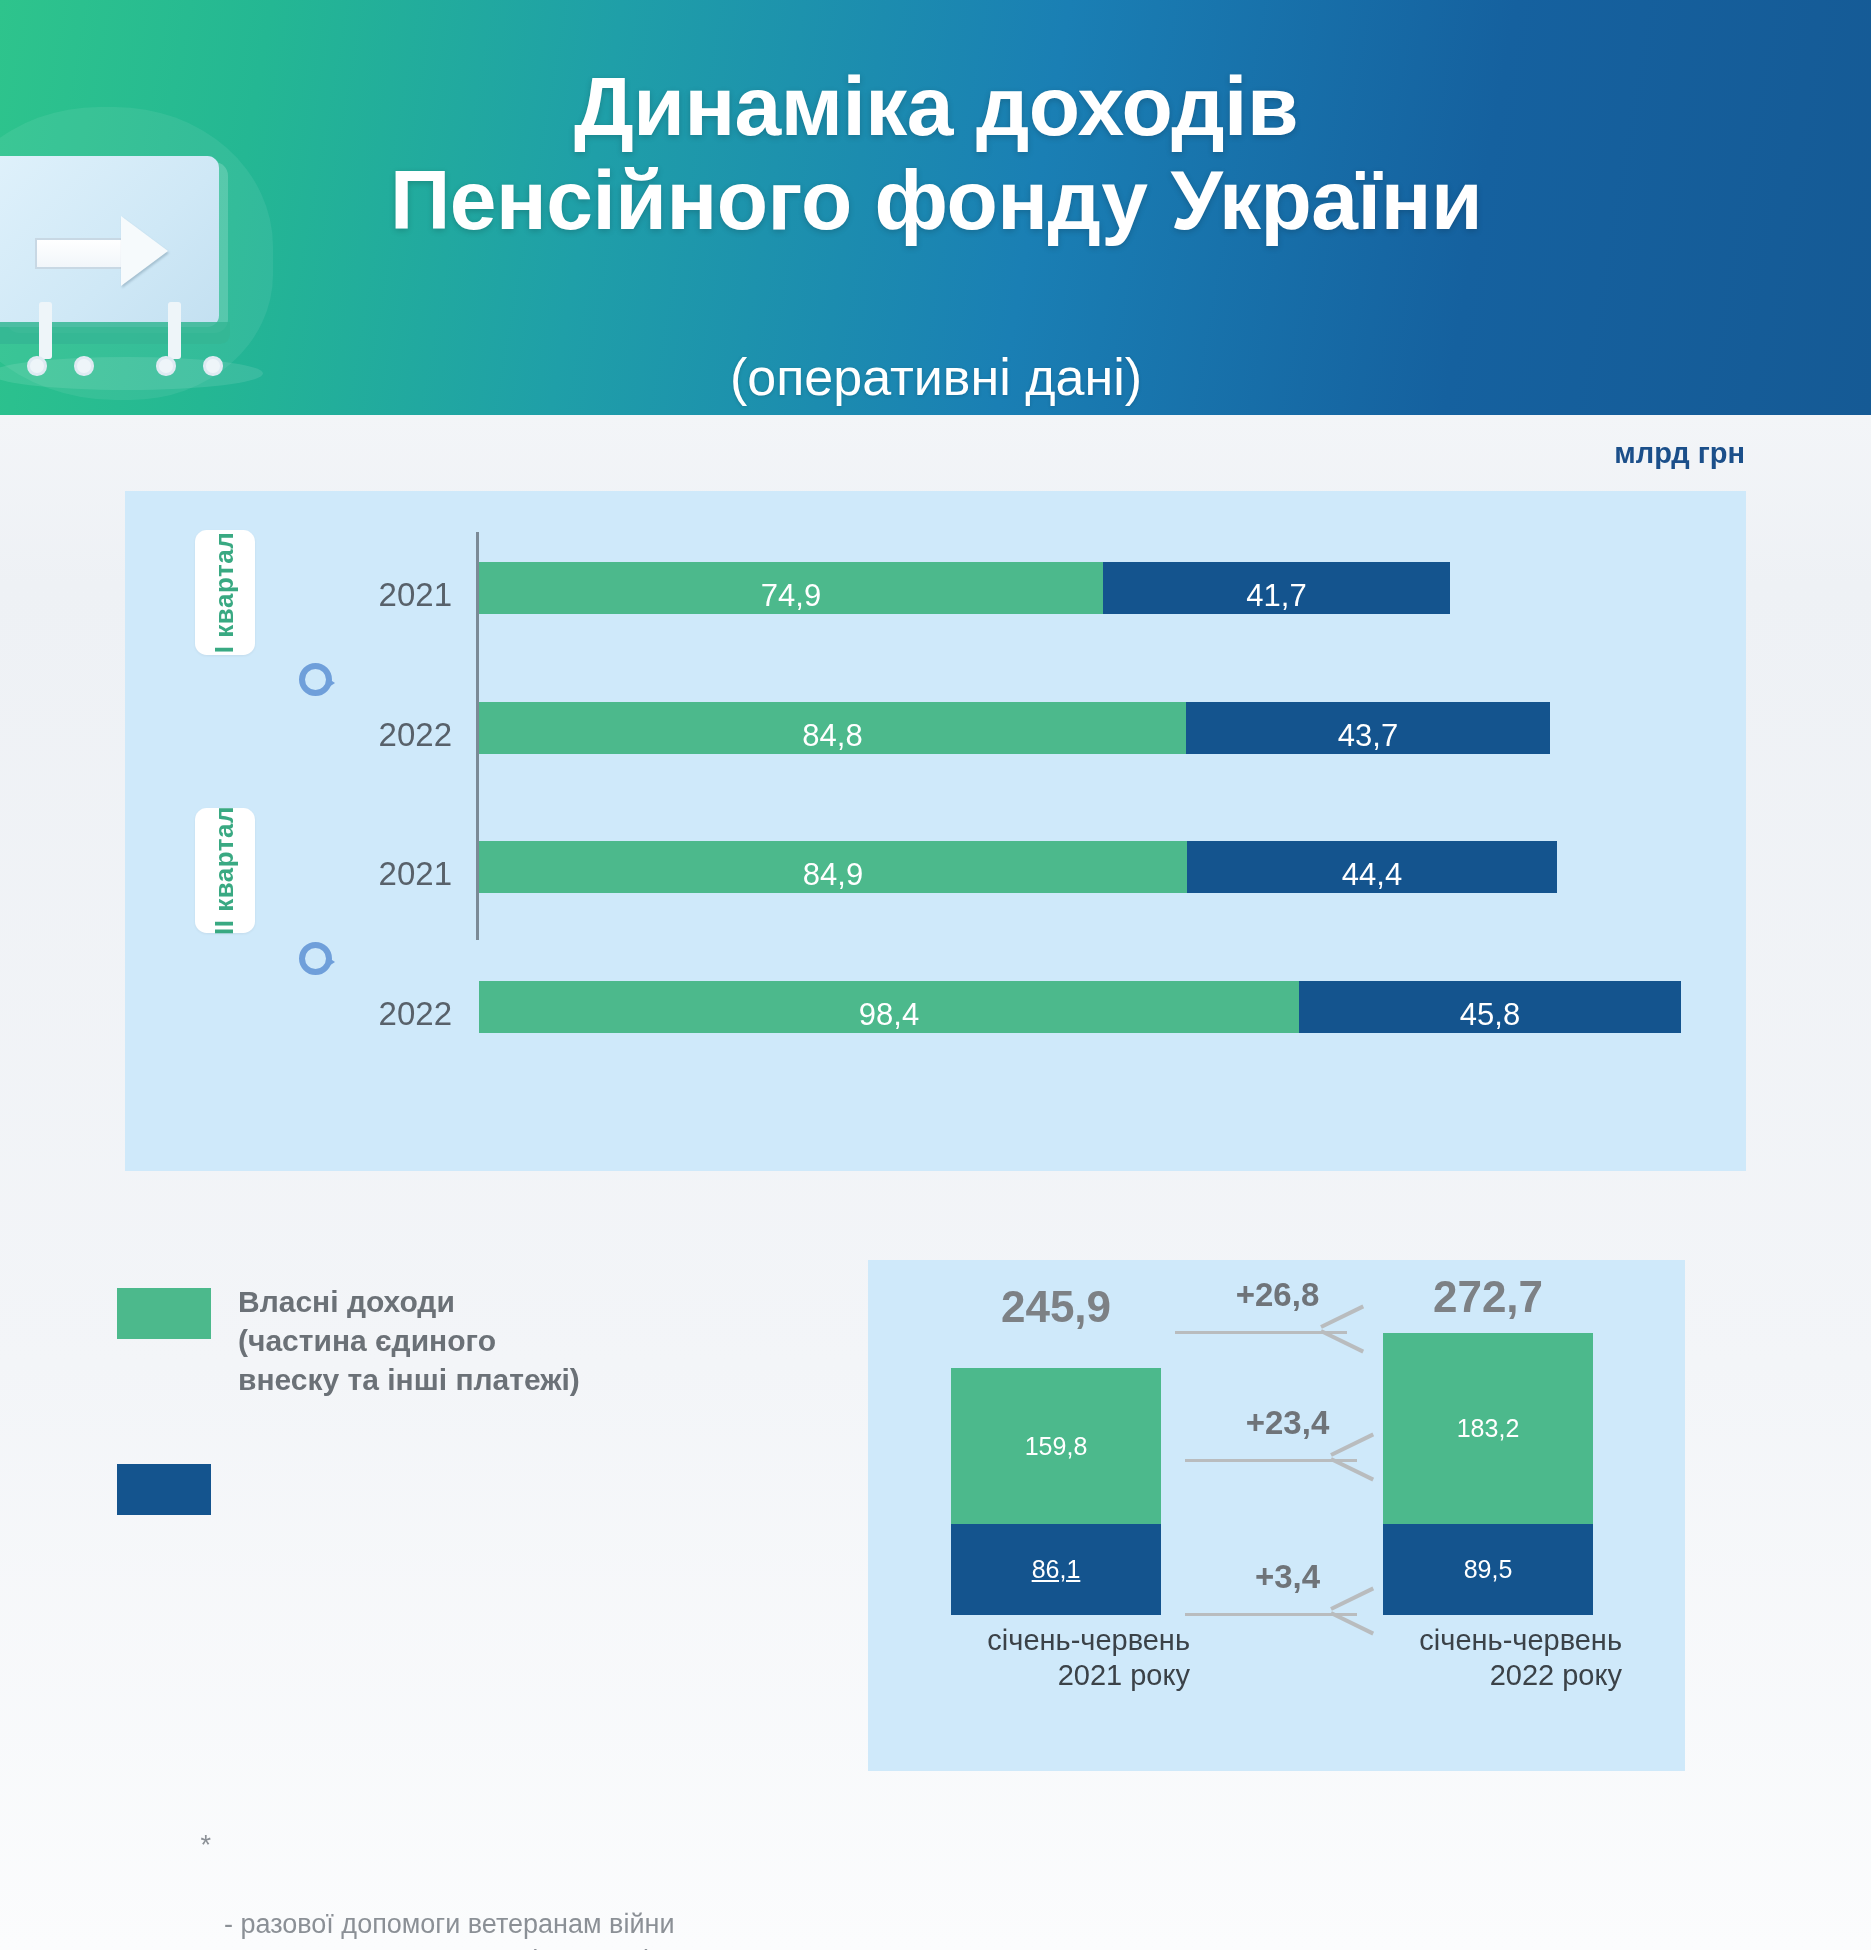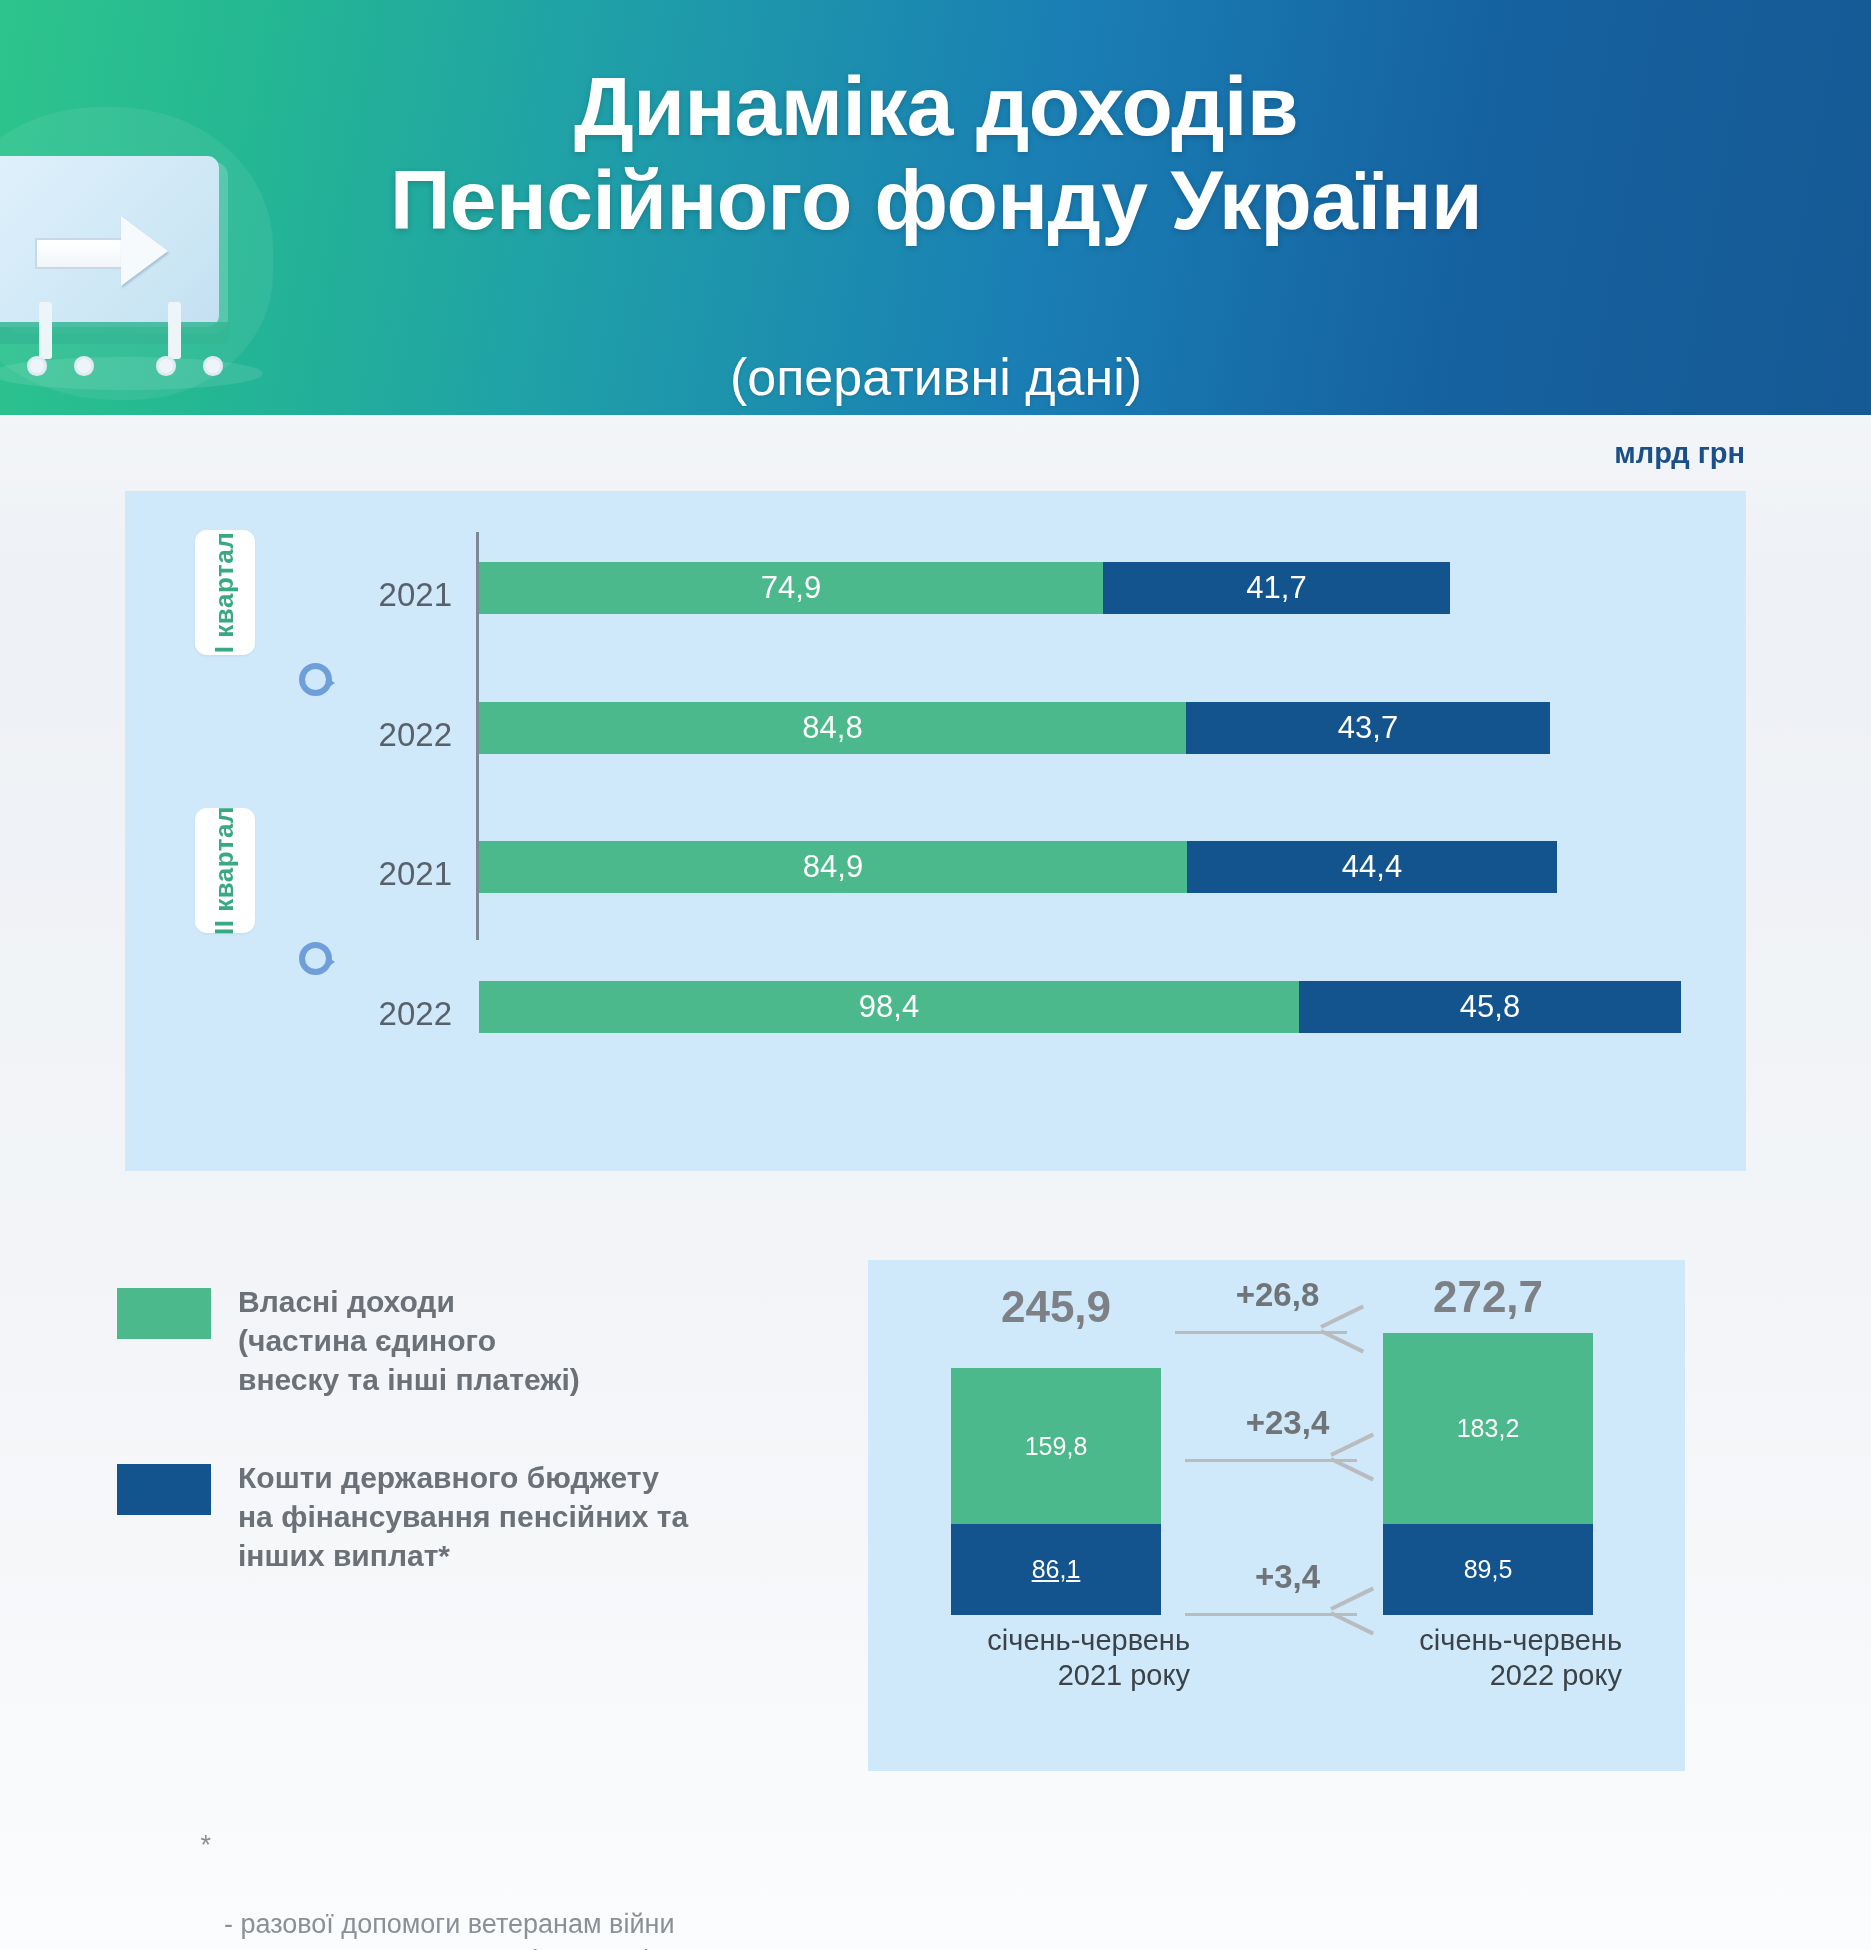--- a/index.html
+++ b/index.html
@@ -122,7 +122,7 @@
     padding-right:27px;white-space:nowrap;
     font-size:33px;color:#58616a;
   }
-  .seg{display:flex;align-items:center;justify-content:center;}
+  .seg{display:flex;align-items:flex-end;justify-content:center;}
   .seg span{color:#ffffff;font-size:31px;}
   .seg-green{background:#4cb98c;}
   .seg-blue{background:#14548e;}

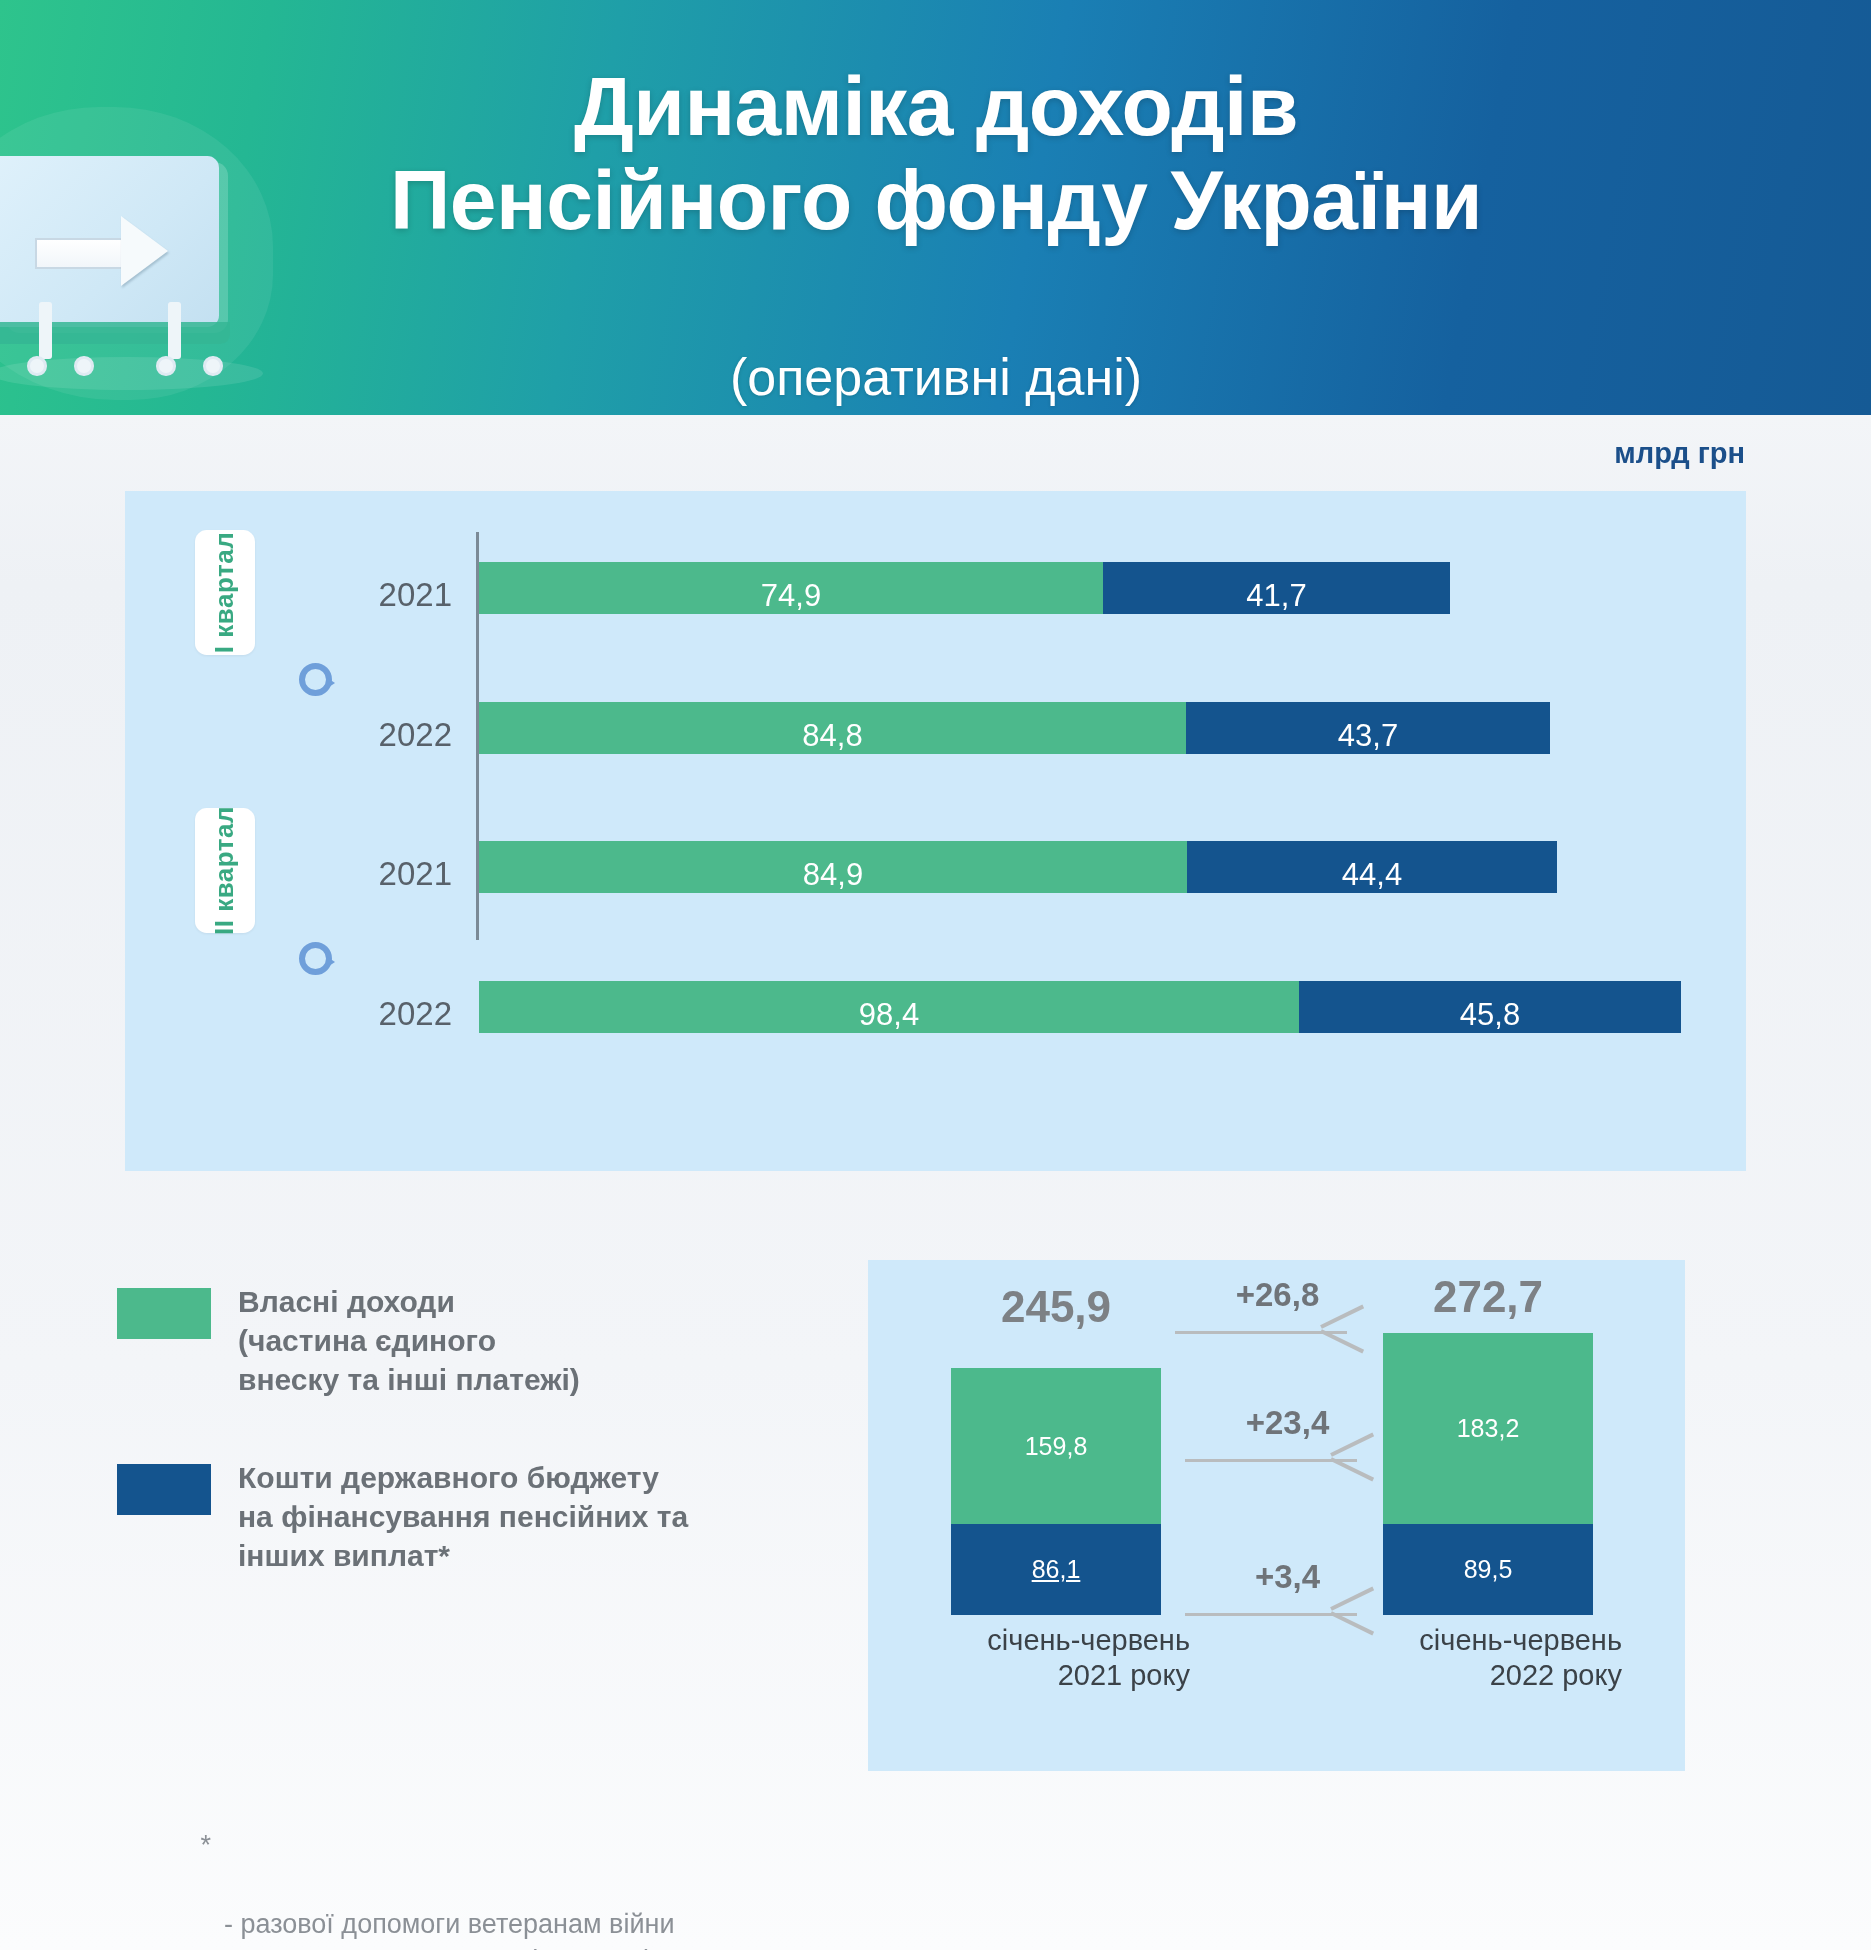--- a/index.html
+++ b/index.html
@@ -289,9 +289,6 @@
     </div>
     <div class="leg-row" style="margin-top:59px;">
       <div class="leg-swatch blue"></div>
-      <div class="leg-text">Кошти державного бюджету
-на фінансування пенсійних та
-інших виплат*</div>
     </div>
   </div>
 

